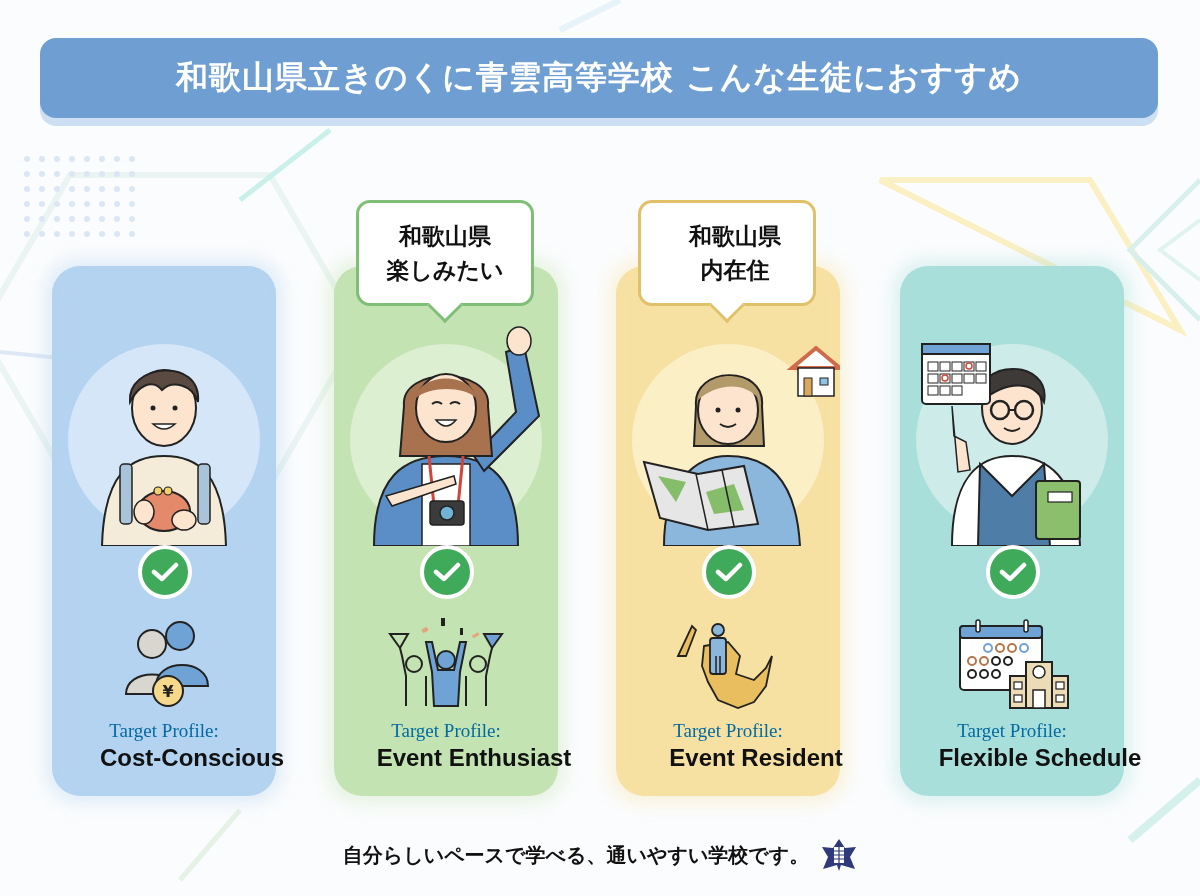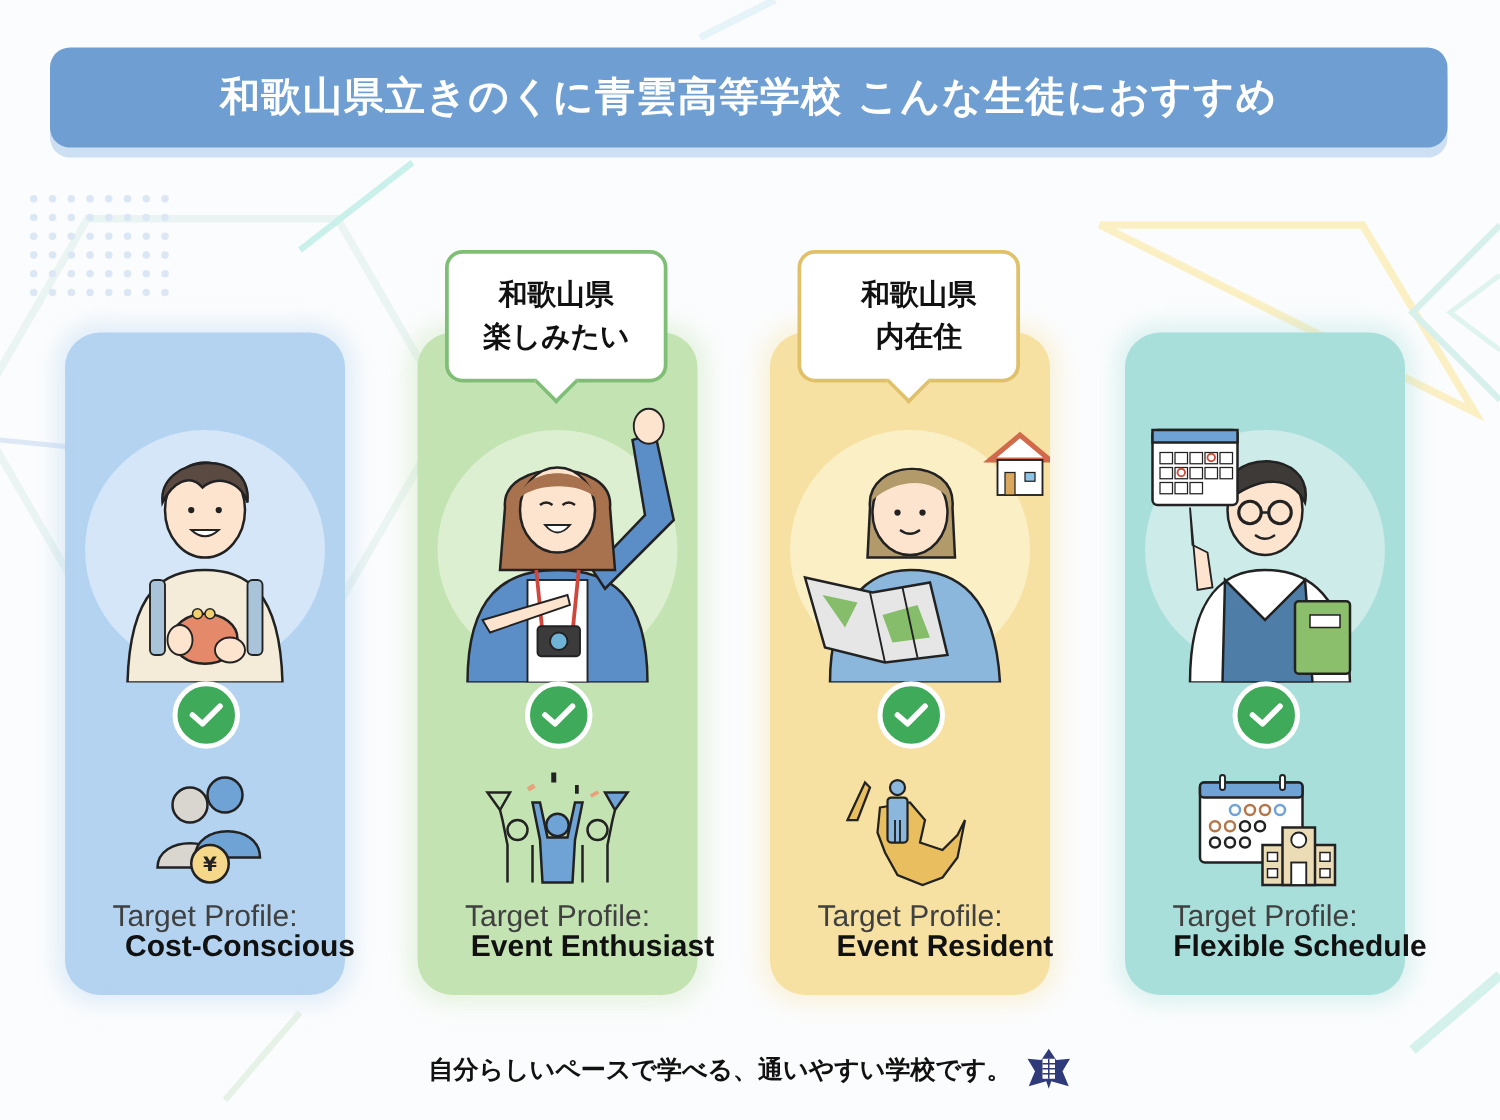--- a/index.html
+++ b/index.html
@@ -58,7 +58,7 @@
   .profile-icon { position: absolute; top: 350px; left: 52px; width: 120px; height: 95px; }
   .profile-label {
     position: absolute; top: 454px; left: 0; width: 100%; text-align: center;
-    font-size: 24px; color: #404040; font-family: Liberation Sans, sans-serif;
+    font-size: 19px; color: #0369a1; font-family: Liberation Serif, serif;
   }
   .profile-value {
     position: absolute; top: 478px; left: 0; width: 100%; text-align: center;

